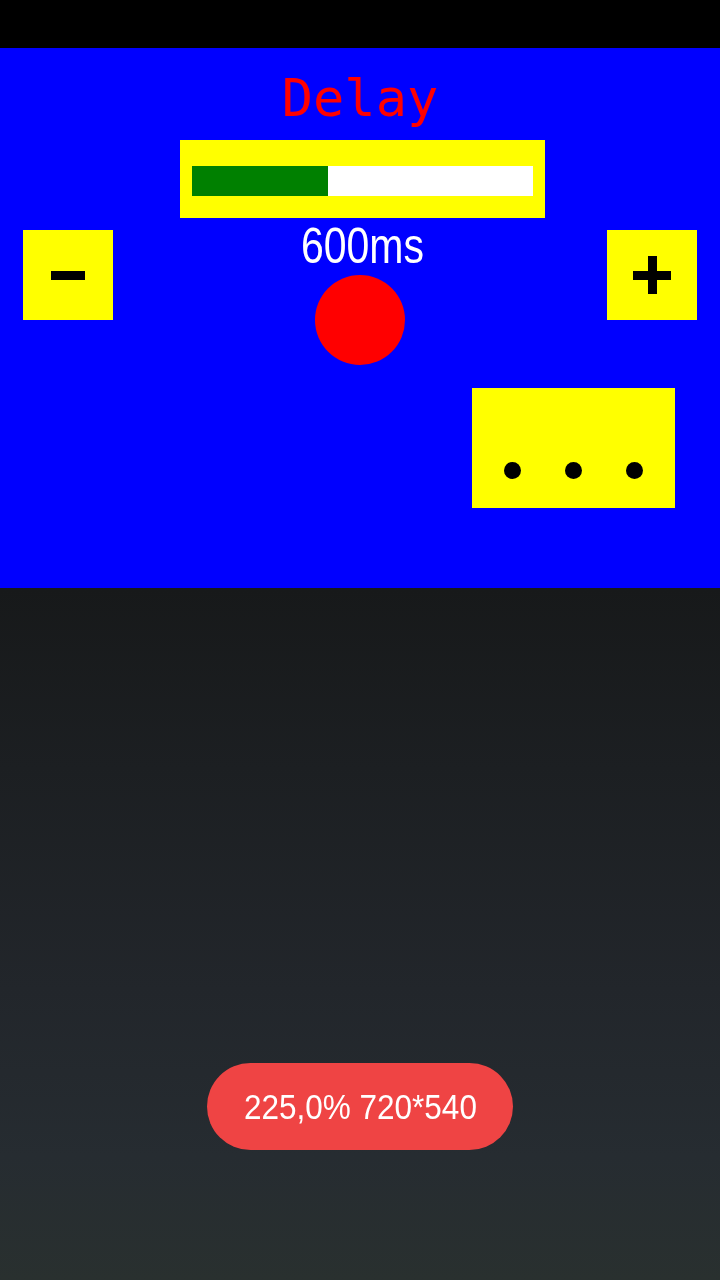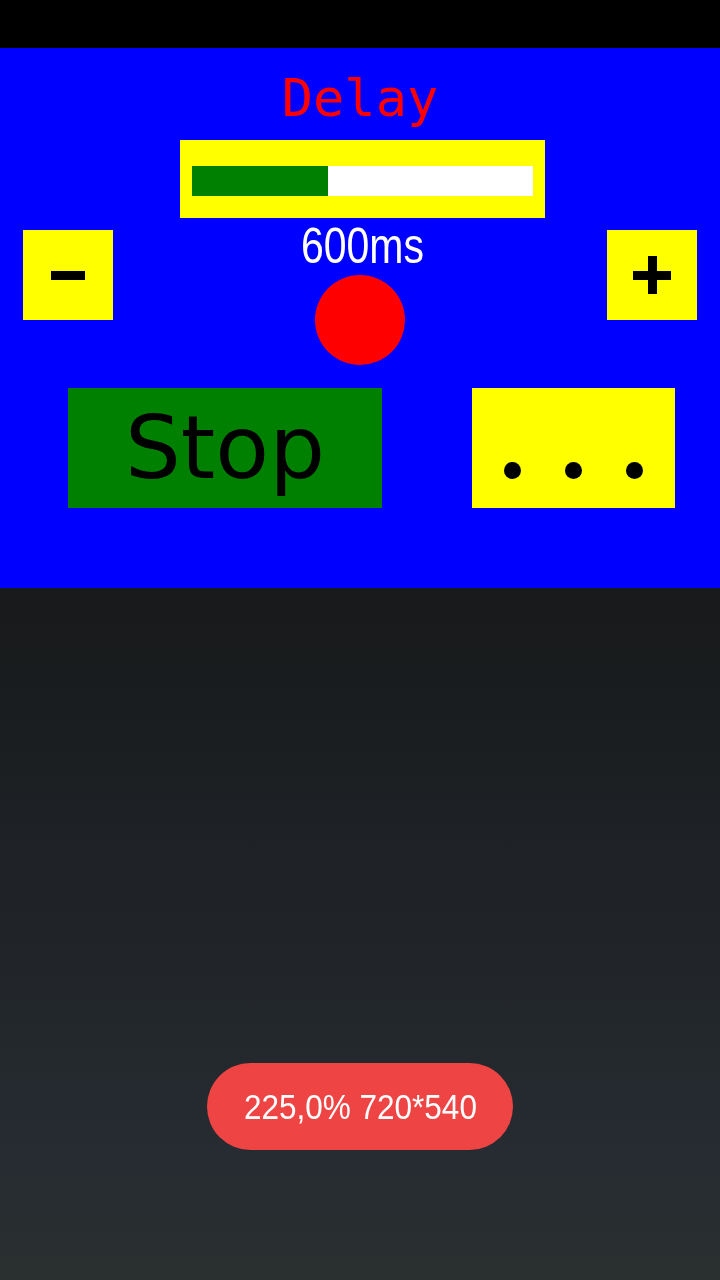--- a/index.html
+++ b/index.html
@@ -275,9 +275,6 @@
 
     <div class="indicator-dot"></div>
 
-    <div class="stop-btn">
-      <div class="stop-label">Stop</div>
-    </div>
 
     <div class="more-btn">
       <div class="more-dots">

